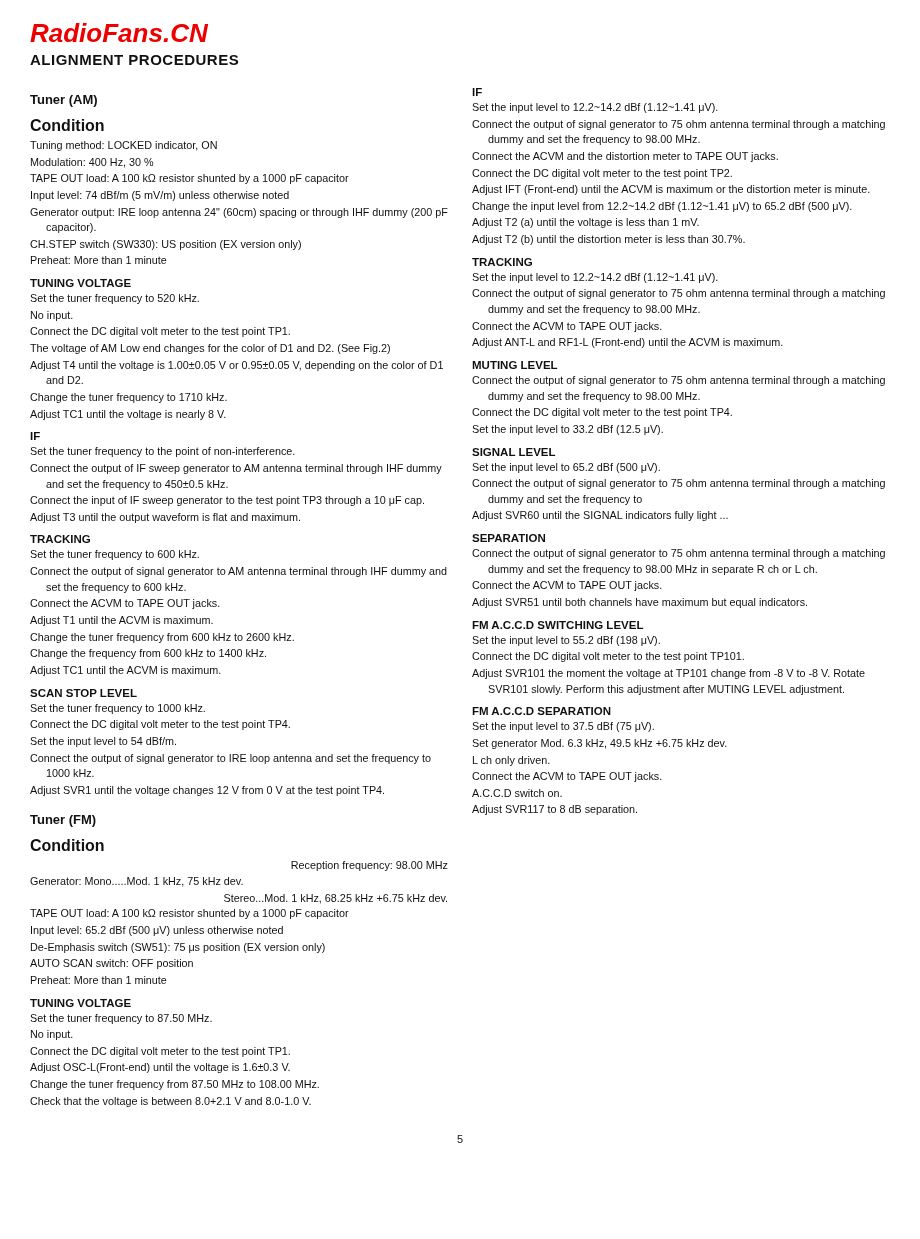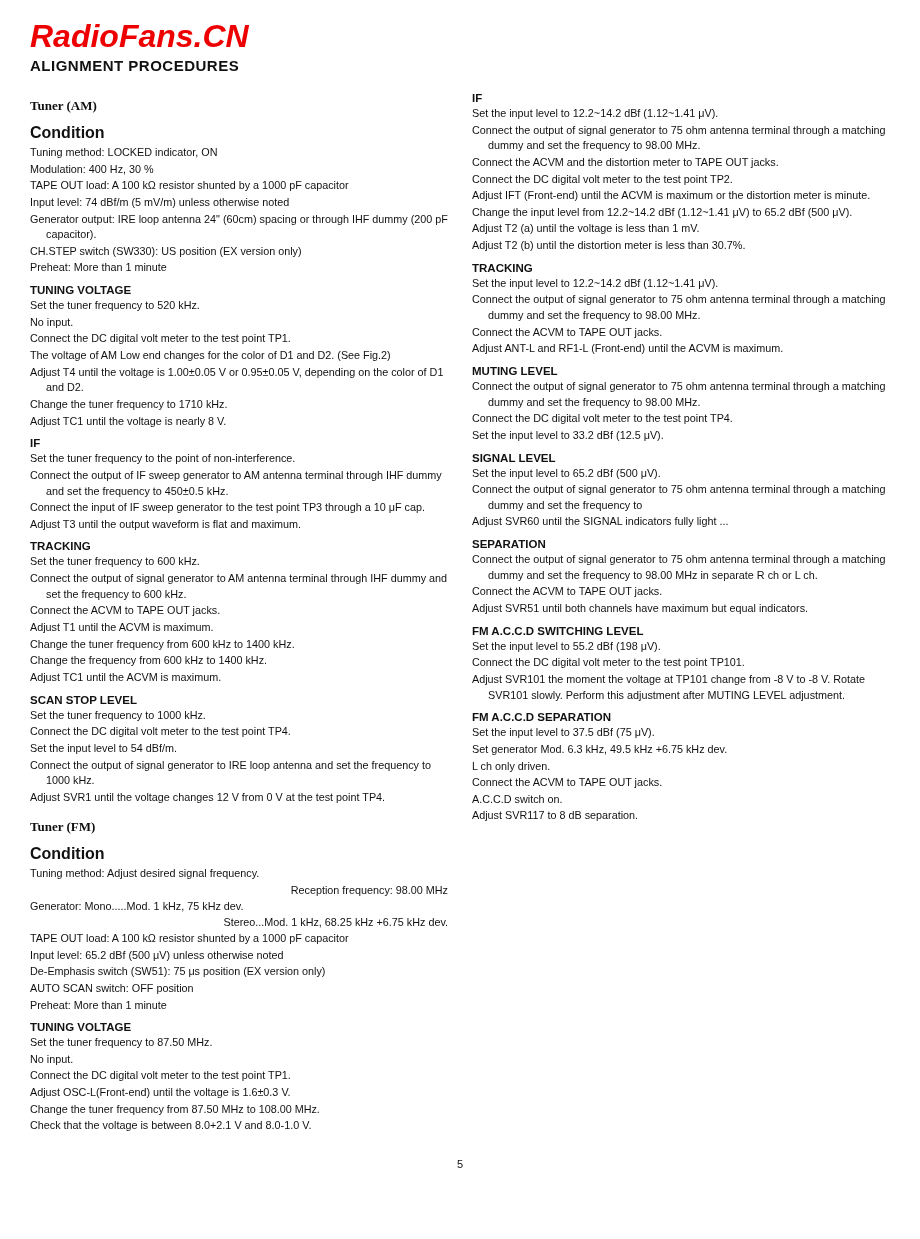--- a/index.html
+++ b/index.html
@@ -15,7 +15,7 @@
     .site-title {
       font-style: italic;
       font-weight: bold;
-      font-size: 32px;
+      font-size: 26px;
       color: #e00;
       margin-bottom: 2px;
     }

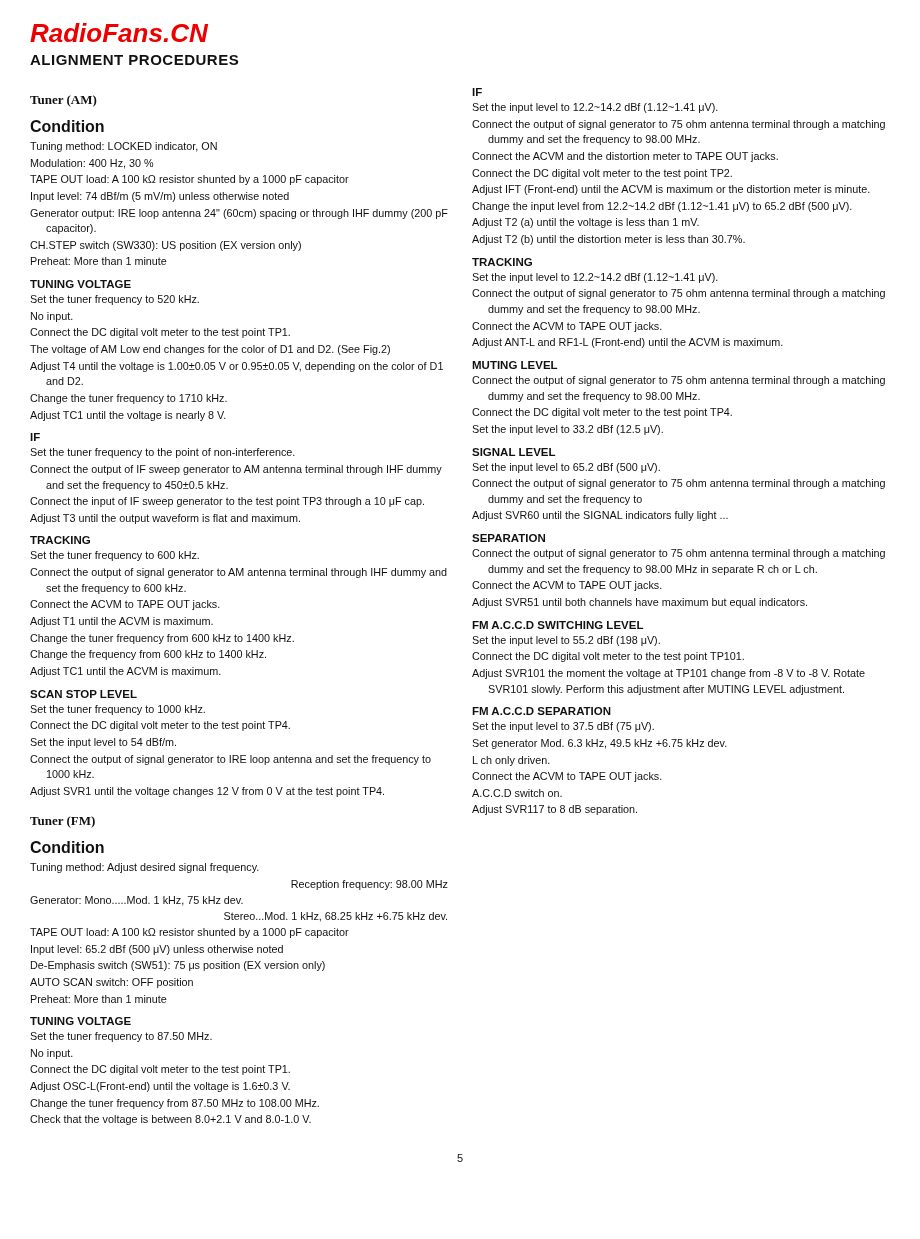--- a/index.html
+++ b/index.html
@@ -50,7 +50,6 @@
       font-weight: bold;
       margin-top: 14px;
       margin-bottom: 2px;
-      font-family: Liberation Serif, serif;
     }
     ol, ul {
       padding-left: 16px;

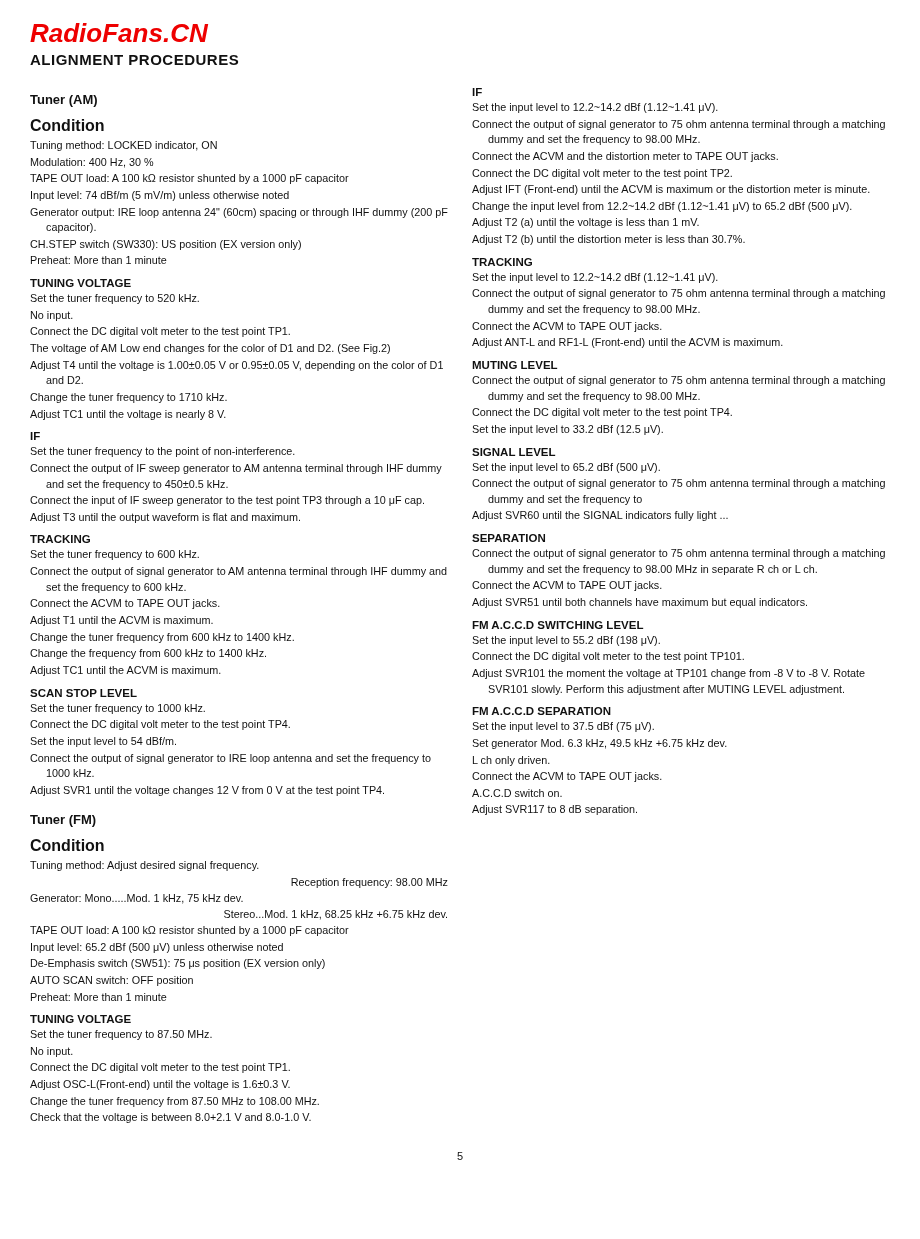--- a/index.html
+++ b/index.html
@@ -129,7 +129,7 @@
         <li>Connect the output of signal generator to AM antenna terminal through IHF dummy and set the frequency to 600 kHz.</li>
         <li>Connect the ACVM to TAPE OUT jacks.</li>
         <li>Adjust T1 until the ACVM is maximum.</li>
-        <li>Change the tuner frequency from 600 kHz to 1400 kHz.</li>
+        <li>Change the tuner frequency from 600 kHz to 2600 kHz.</li>
         <li>Change the frequency from 600 kHz to 1400 kHz.</li>
         <li>Adjust TC1 until the ACVM is maximum.</li>
       </ol>

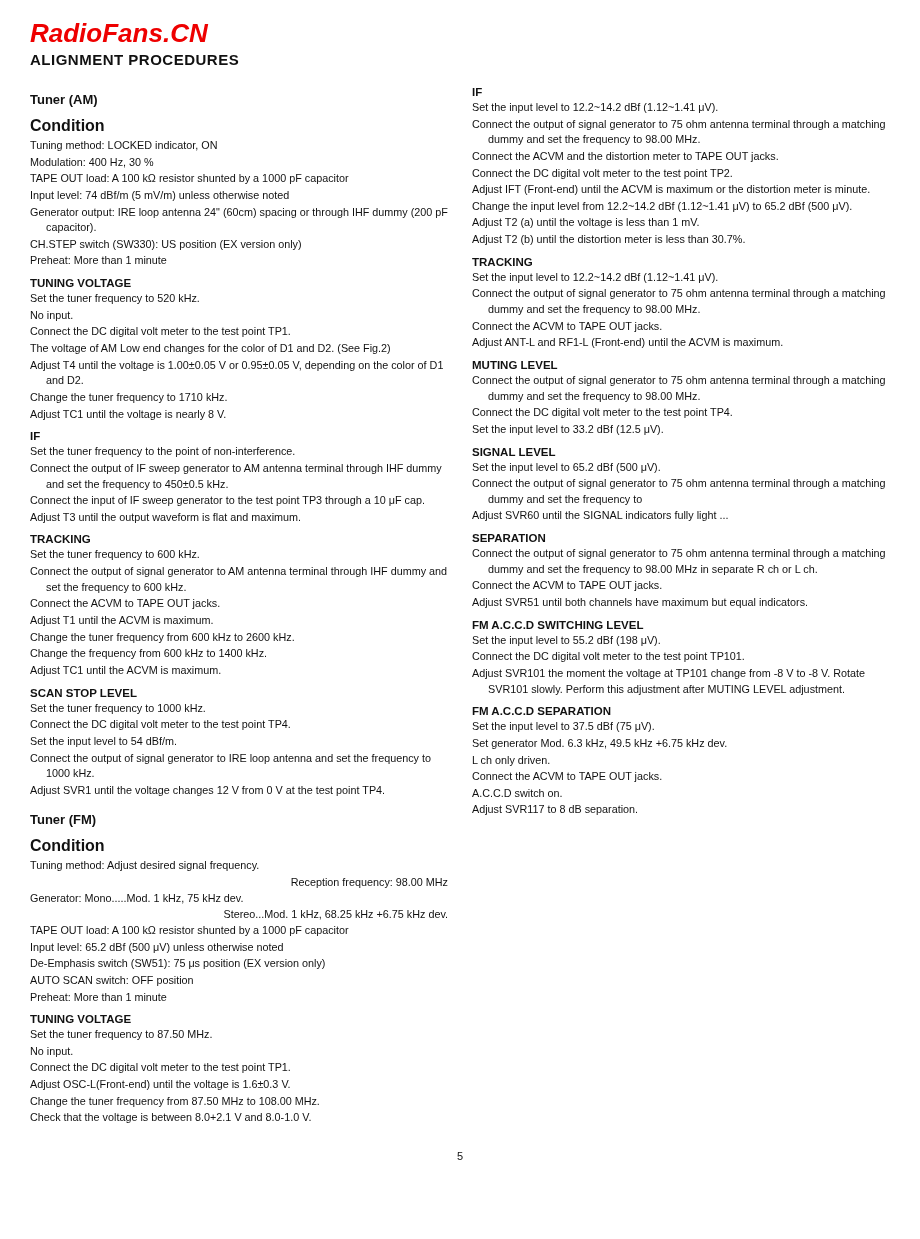--- a/index.html
+++ b/index.html
@@ -149,7 +149,6 @@
 
       <div class="section-title">Condition</div>
       <ol class="numbered-list">
-        <li>Tuning method: Adjust desired signal frequency.</li>
         <div class="indent-item">Reception frequency: 98.00 MHz</div>
         <li>Generator: Mono.....Mod. 1 kHz, 75 kHz dev.</li>
         <div class="indent-item">Stereo...Mod. 1 kHz, 68.25 kHz +6.75 kHz dev.</div>

